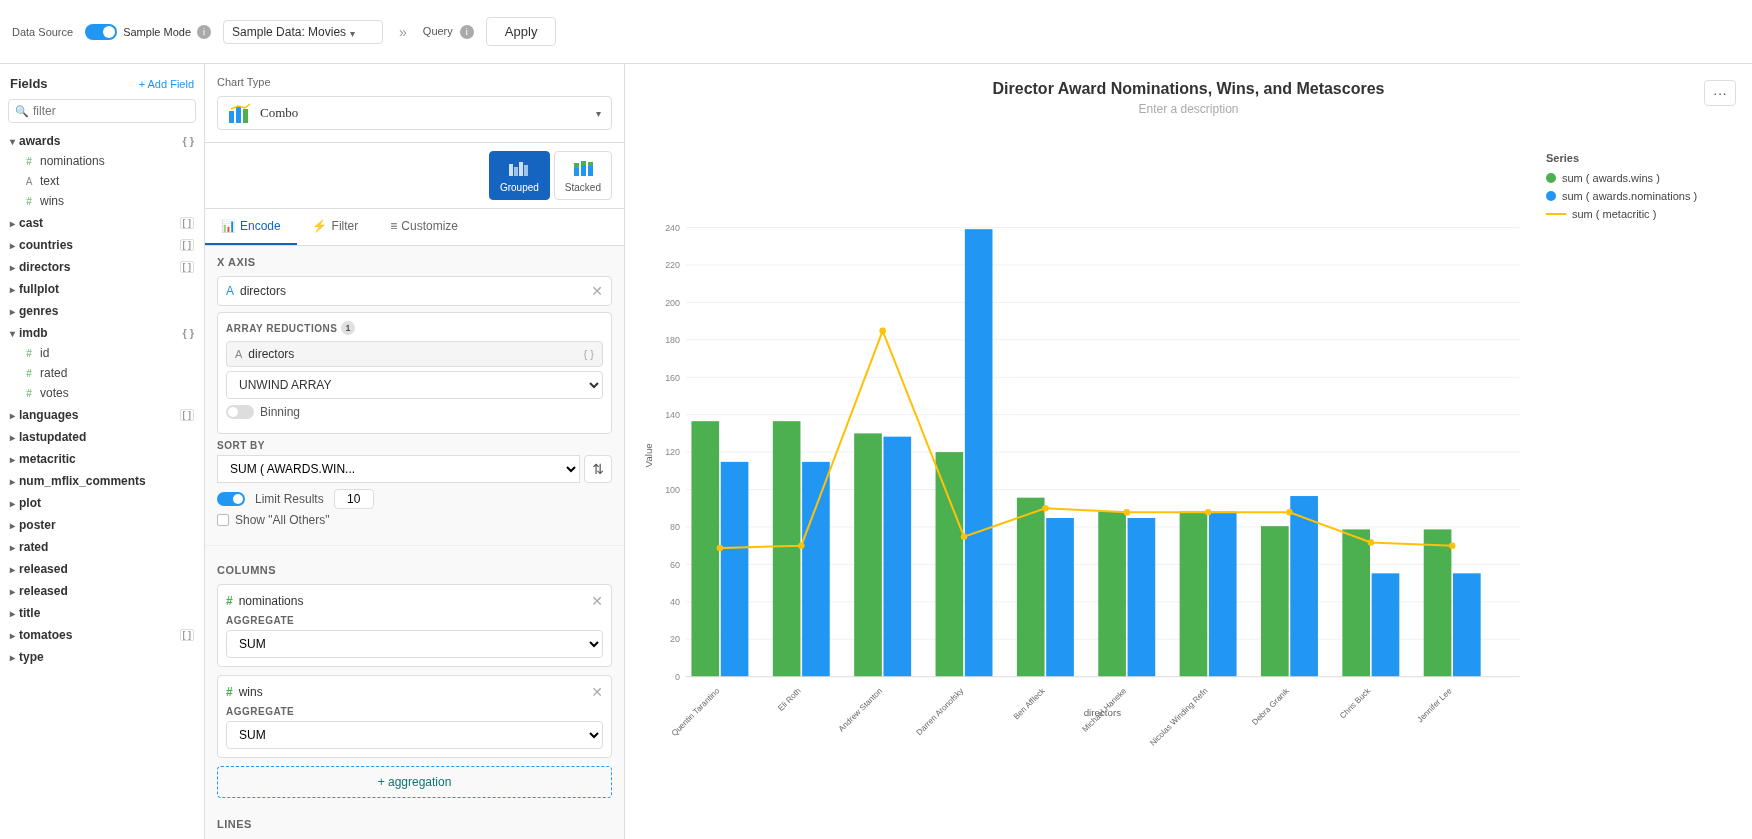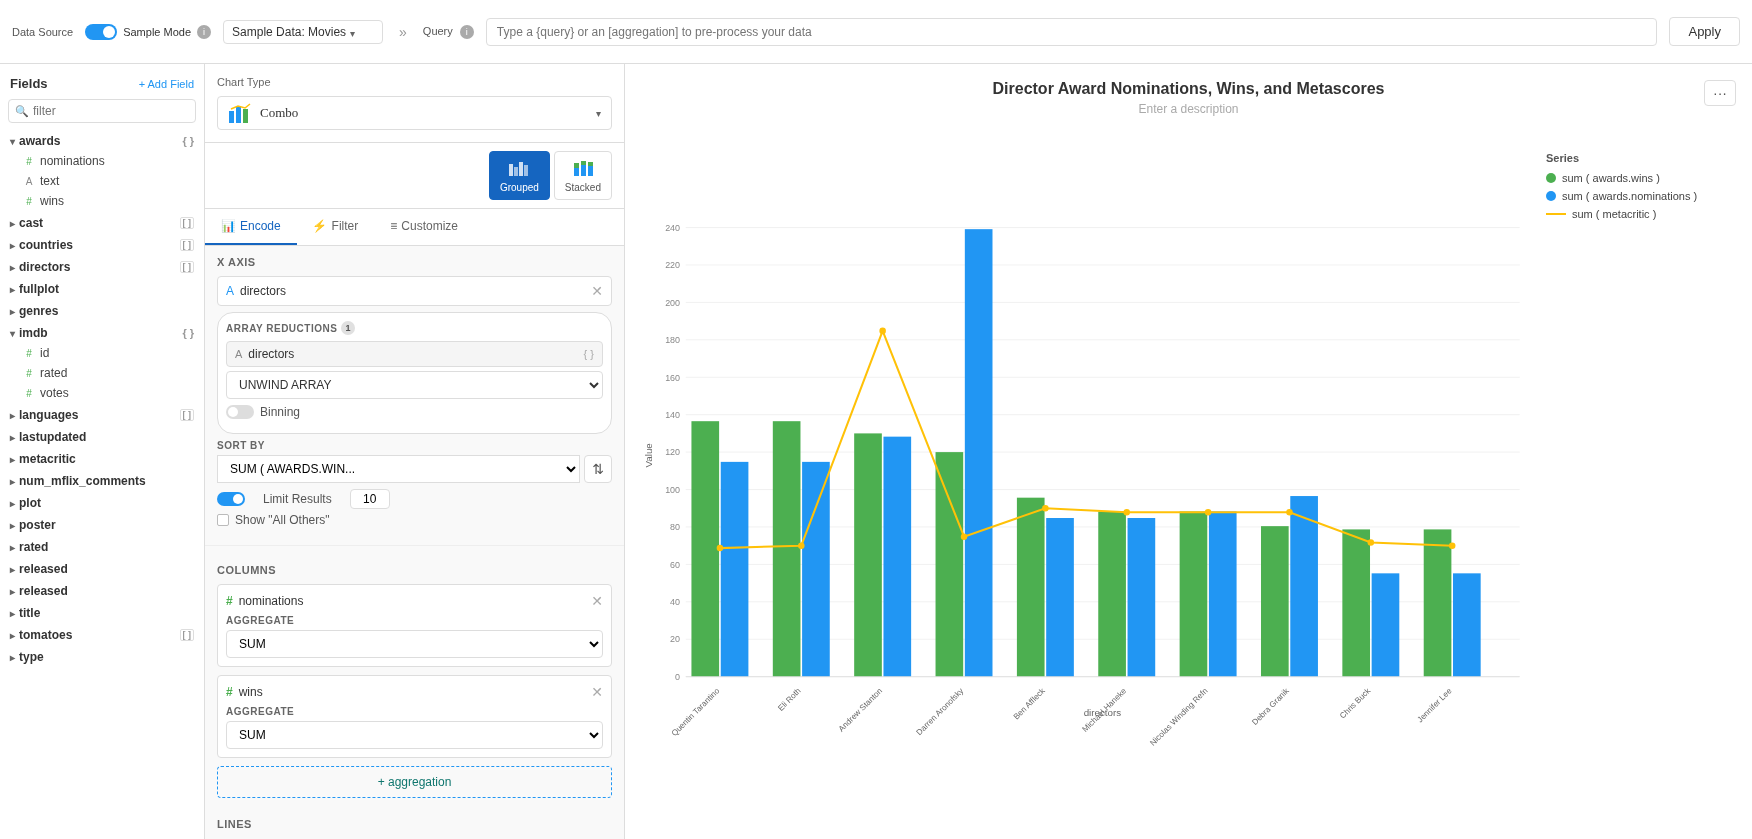--- a/index.html
+++ b/index.html
@@ -140,7 +140,6 @@
     <span>Query</span>
     <span class="info-badge" style="margin-left:4px;">i</span>
   </span>
-  <input class="query-input" type="text" placeholder="Type a {query} or an [aggregation] to pre-process your data" style="">
   <button class="apply-btn">Apply</button>
 </div>
 

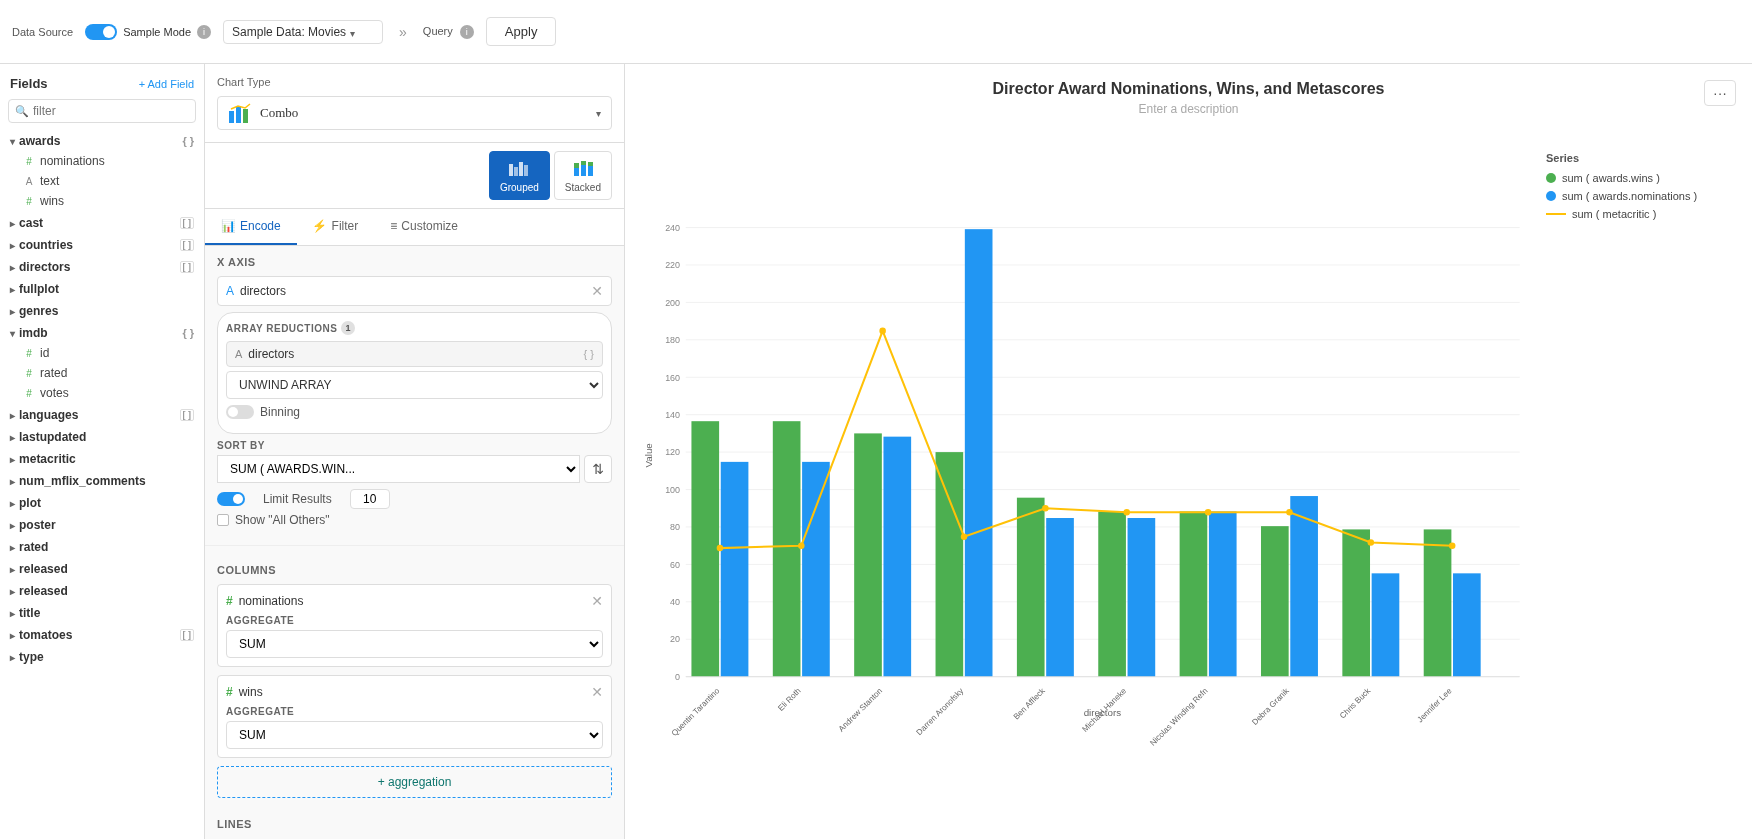--- a/index.html
+++ b/index.html
@@ -65,7 +65,7 @@
     .axis-field-name { flex: 1; font-size: 12px; }
     .axis-field-delete { color: #aaa; cursor: pointer; font-size: 14px; }
 
-    .array-reductions { background: #fff; border: 1px solid #ddd; border-radius: 16px; padding: 8px; margin-bottom: 6px; }
+    .array-reductions { background: #fff; border: 1px solid #ddd; border-radius: 4px; padding: 8px; margin-bottom: 6px; }
     .array-reductions-header { font-size: 10px; color: #666; font-weight: 600; text-transform: uppercase; letter-spacing: 0.5px; margin-bottom: 6px; display: flex; align-items: center; gap: 4px; }
     .array-red-badge { background: #e0e0e0; border-radius: 50%; width: 14px; height: 14px; display: flex; align-items: center; justify-content: center; font-size: 9px; color: #555; }
     .directors-sub-field { display: flex; align-items: center; background: #f5f5f5; border: 1px solid #ddd; border-radius: 4px; padding: 5px 8px; margin-bottom: 4px; gap: 6px; }

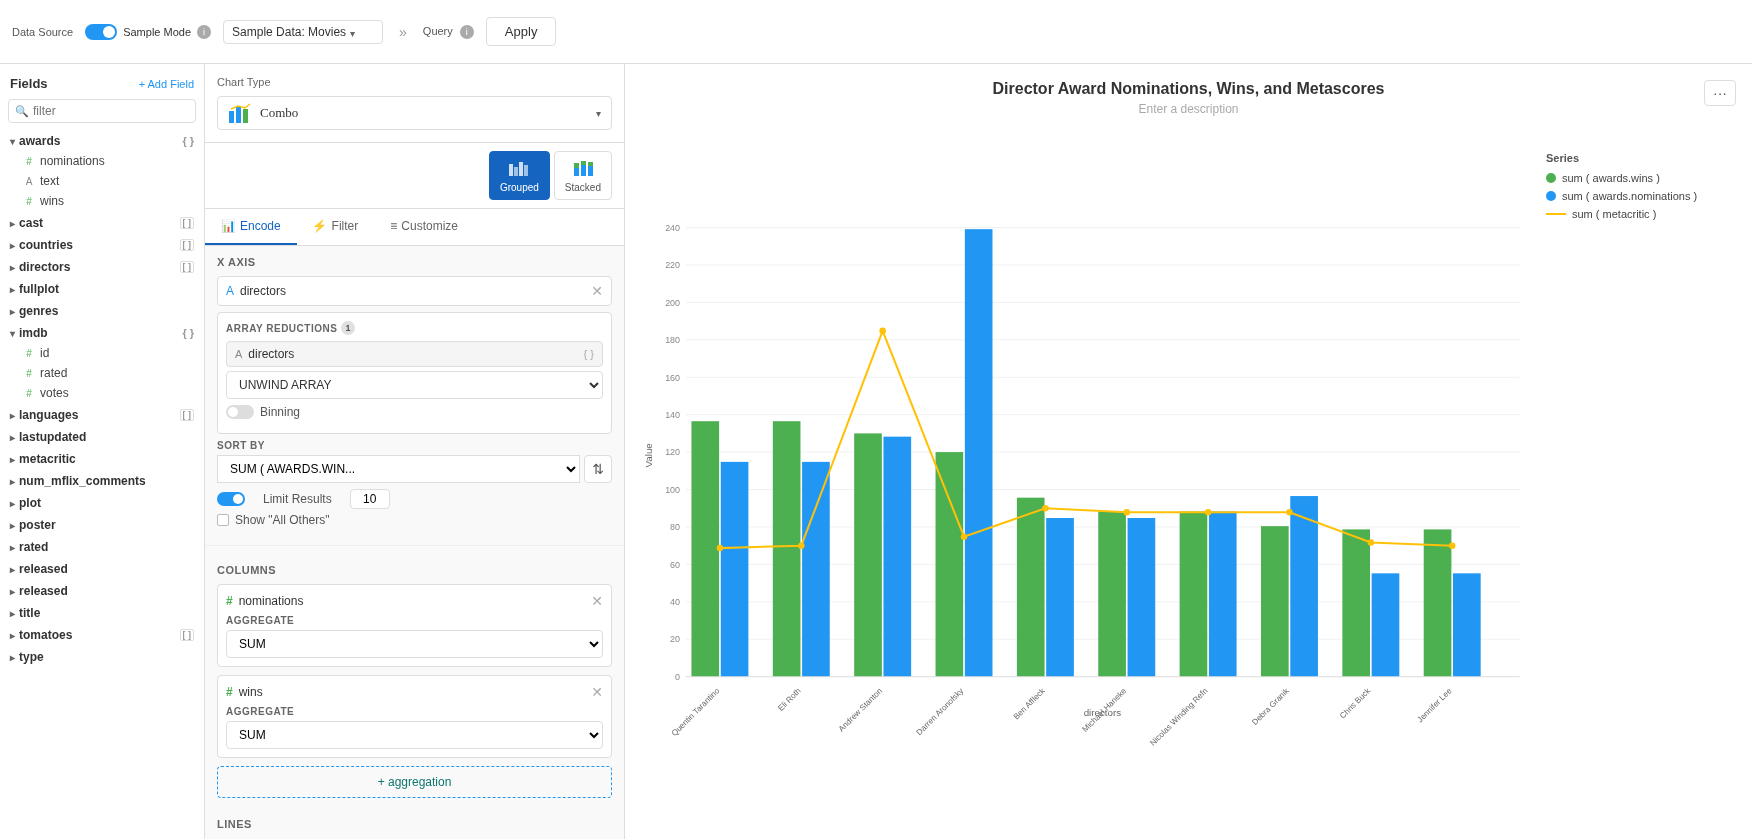--- a/index.html
+++ b/index.html
@@ -83,7 +83,7 @@
     .sort-by-select select { flex: 1; border: 1px solid #ddd; border-radius: 0; padding: 5px 8px; font-size: 12px; background: #fff; }
     .sort-direction-btn { width: 28px; height: 28px; border: 1px solid #ddd; border-radius: 4px; background: #fff; cursor: pointer; display: flex; align-items: center; justify-content: center; font-size: 14px; color: #555; }
 
-    .limit-row { display: flex; align-items: center; gap: 18px; margin-bottom: 4px; }
+    .limit-row { display: flex; align-items: center; gap: 10px; margin-bottom: 4px; }
     .toggle-blue { width: 28px; height: 14px; background: #2196F3; border-radius: 7px; position: relative; cursor: pointer; }
     .toggle-blue::after { content: ''; position: absolute; width: 10px; height: 10px; background: #fff; border-radius: 50%; top: 2px; right: 2px; }
     .limit-label { font-size: 12px; color: #555; }

